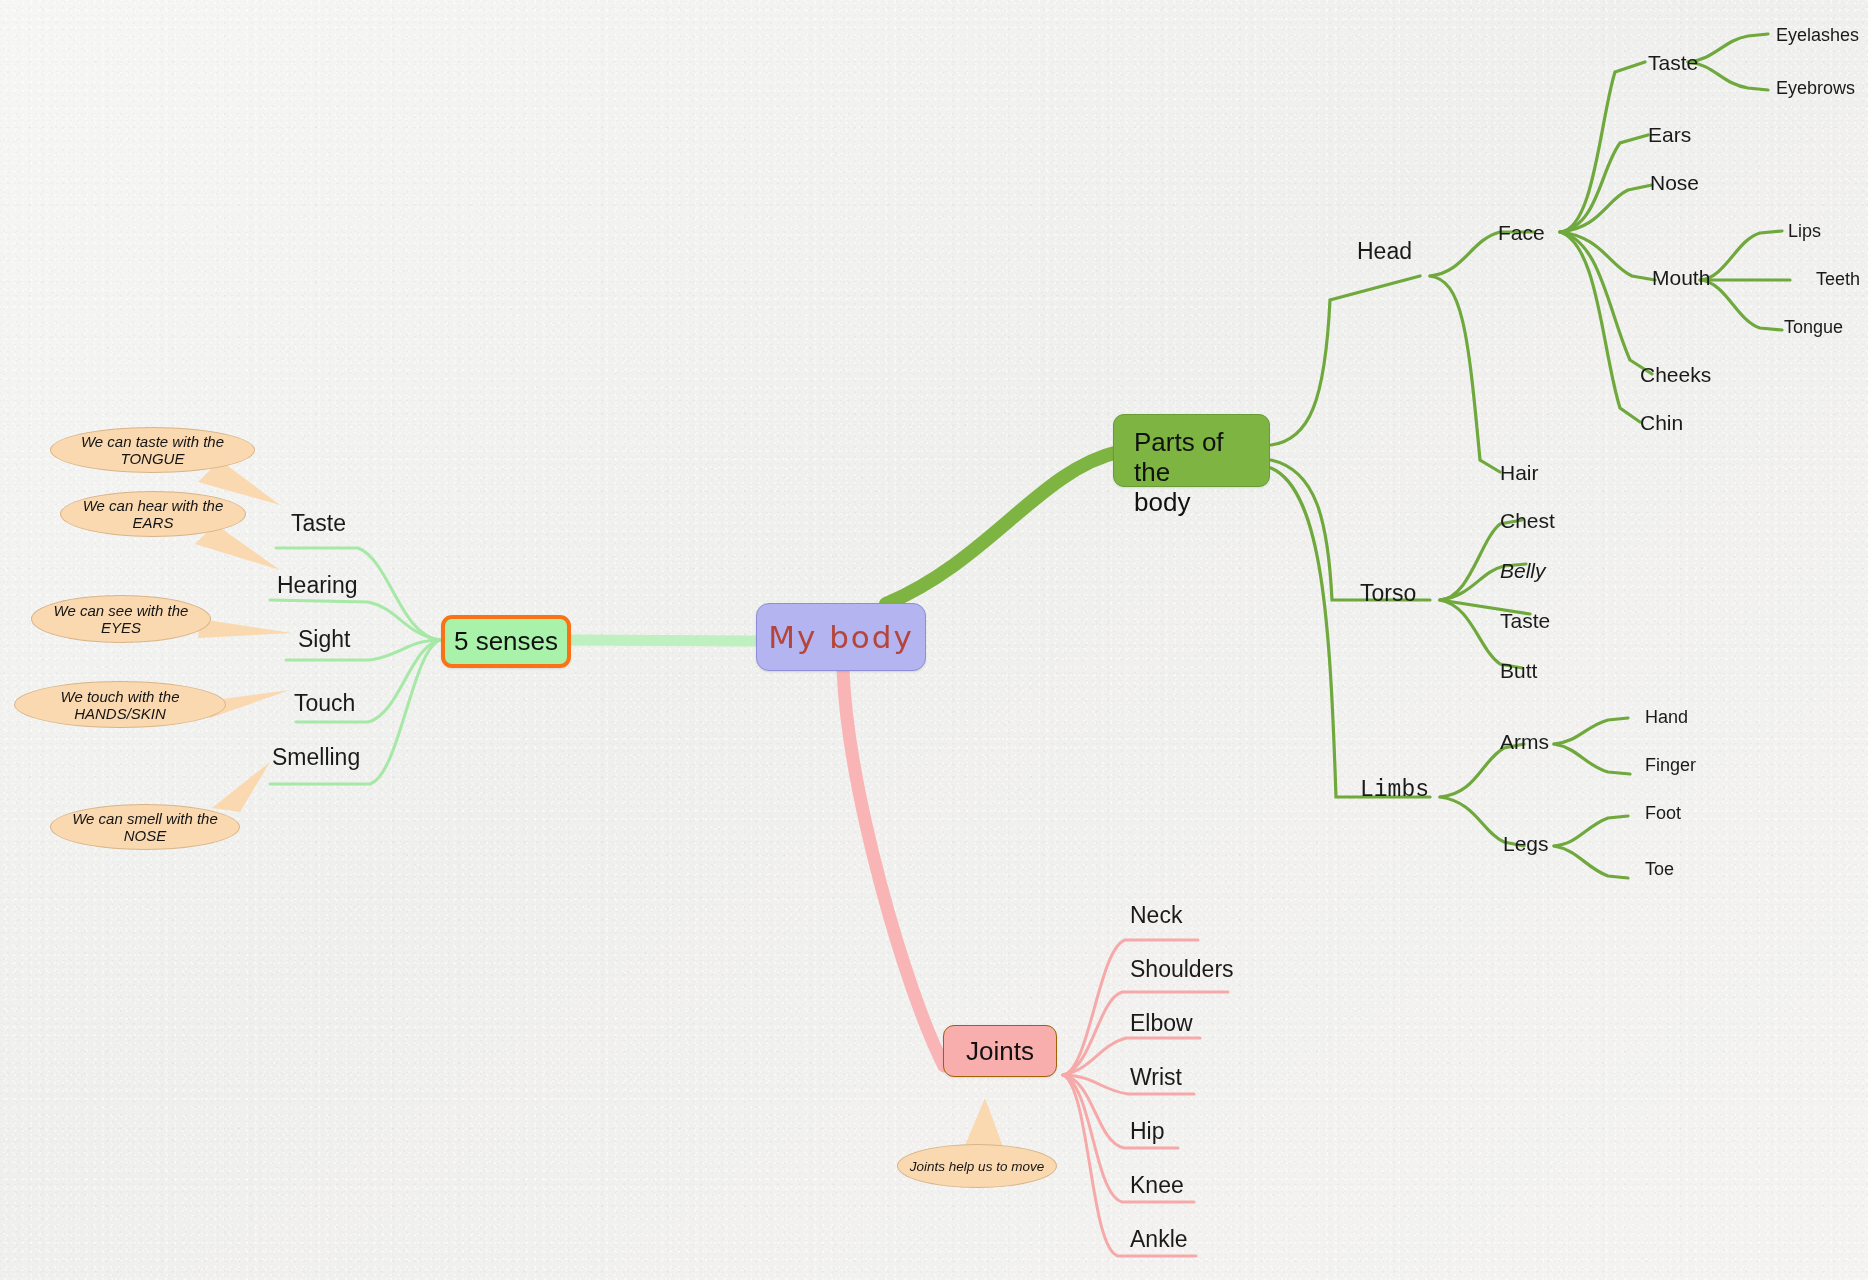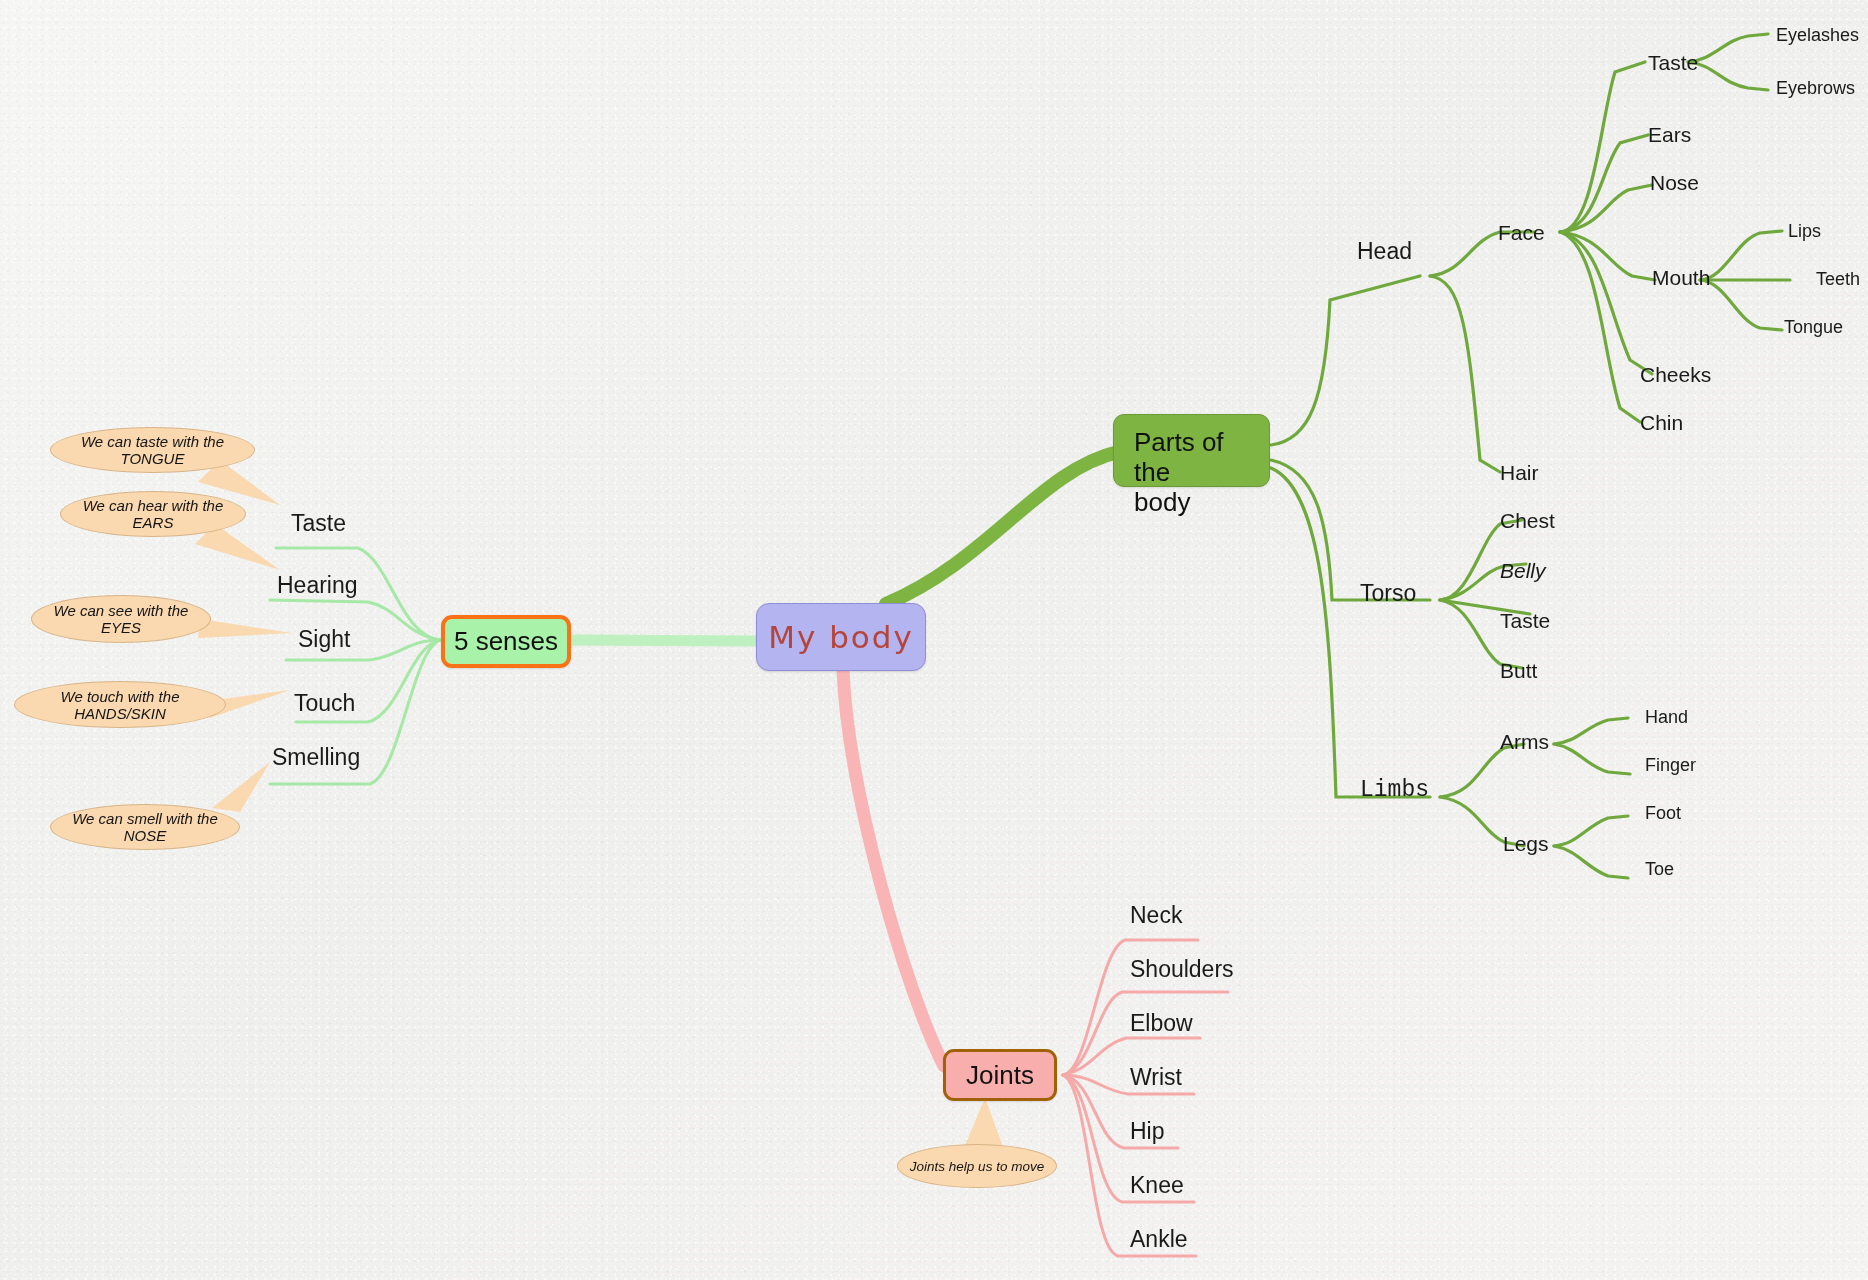--- a/index.html
+++ b/index.html
@@ -47,8 +47,8 @@
     justify-content:center;
   }
   .n-joints{
-    left:943px;top:1049px;width:114px;height:52px;
-    background:#f9aeae;border:3px solid #a16207;
+    left:943px;top:1025px;width:114px;height:52px;
+    background:#f9aeae;border:1px solid #a16207;
     justify-content:center;
   }
 

